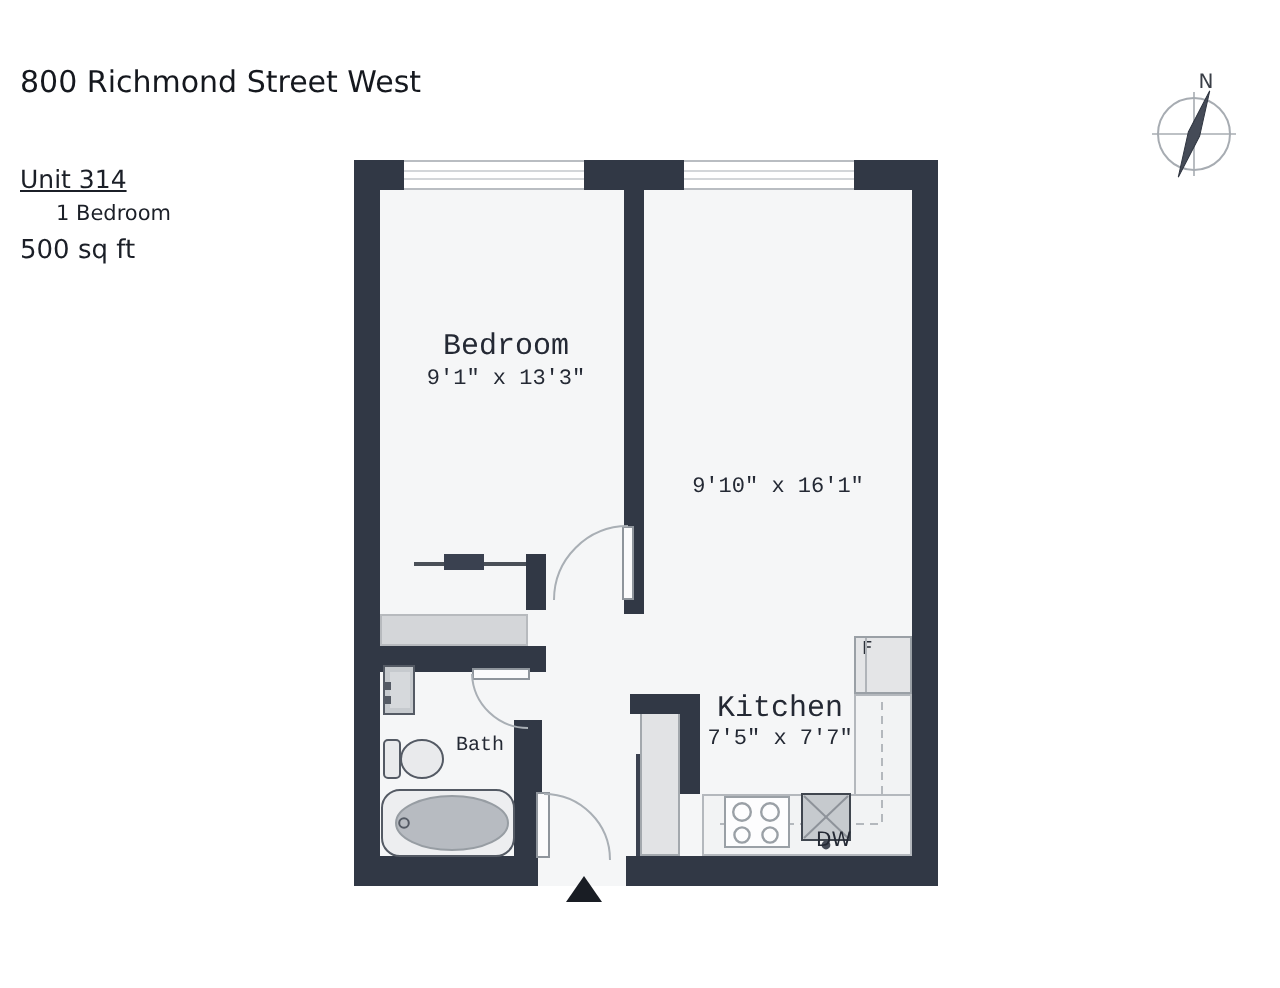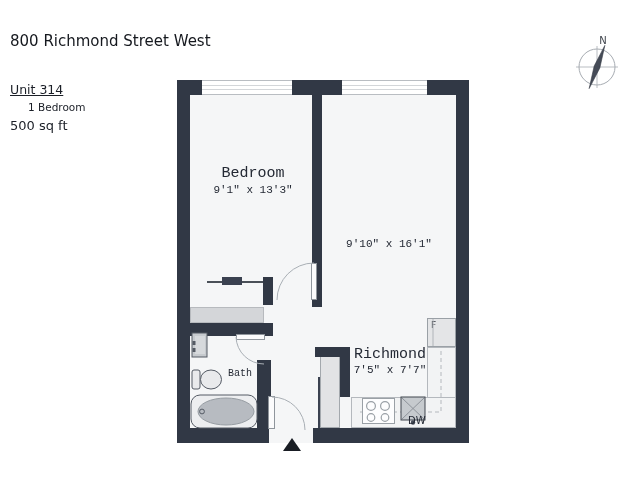--- a/index.html
+++ b/index.html
@@ -122,7 +122,7 @@
 
   <div class="label center" style="left:389px; top:206px; font-size:11px;margin-top:32px;">9′10″ x 16′1″</div>
 
-  <div class="label center" style="left:390px; top:346px; font-size:15px;">Richmond</div>
+  <div class="label center" style="left:390px; top:346px; font-size:15px;">Kitchen</div>
   <div class="label center" style="left:390px; top:364px; font-size:11px;">7′5″ x 7′7″</div>
   <div class="label" style="left:408px; top:399px; font-size:10px;margin-top:16px;">DW</div>
 

